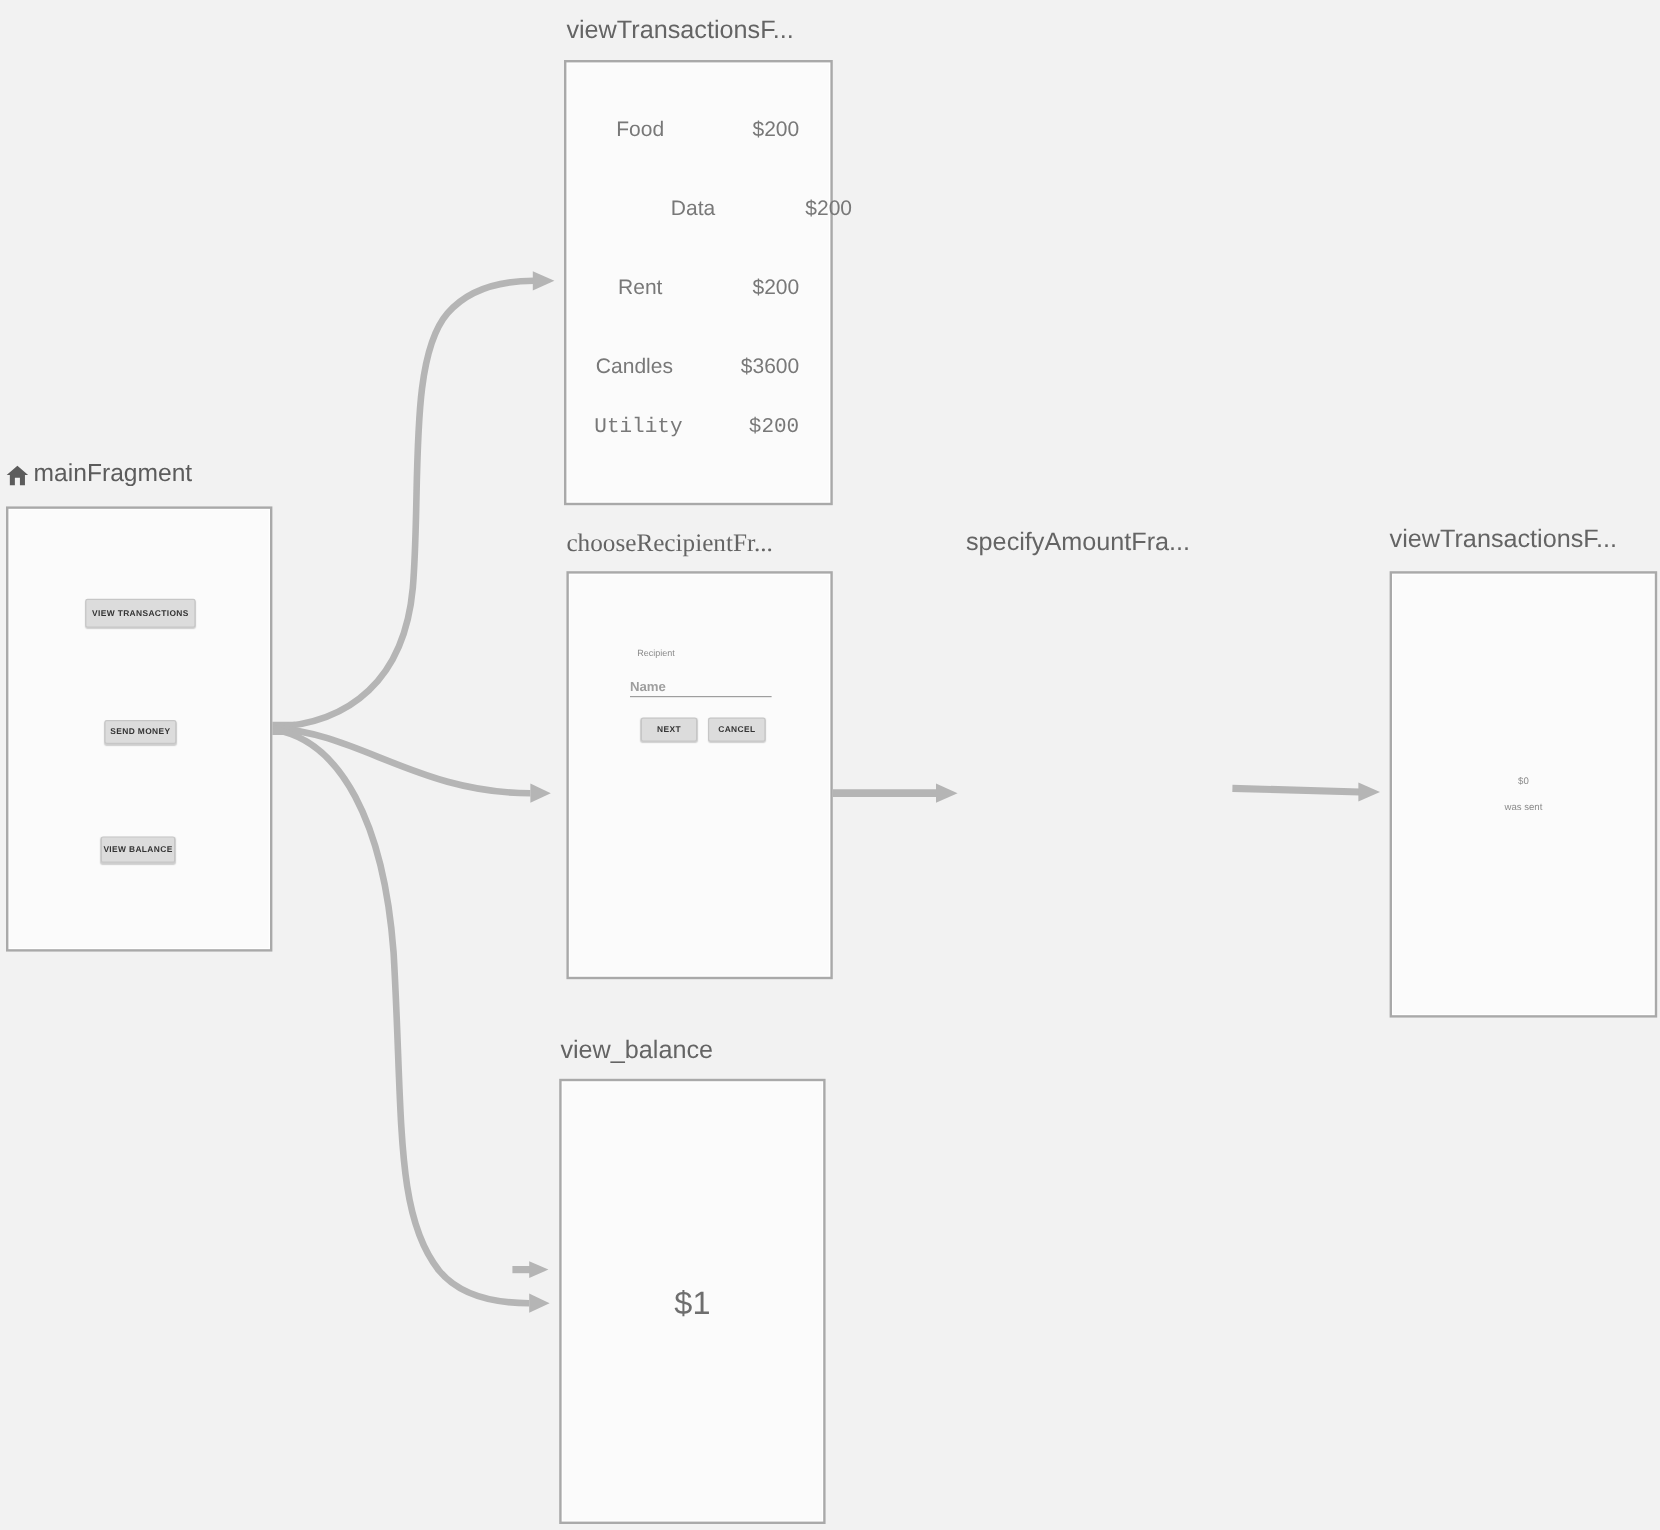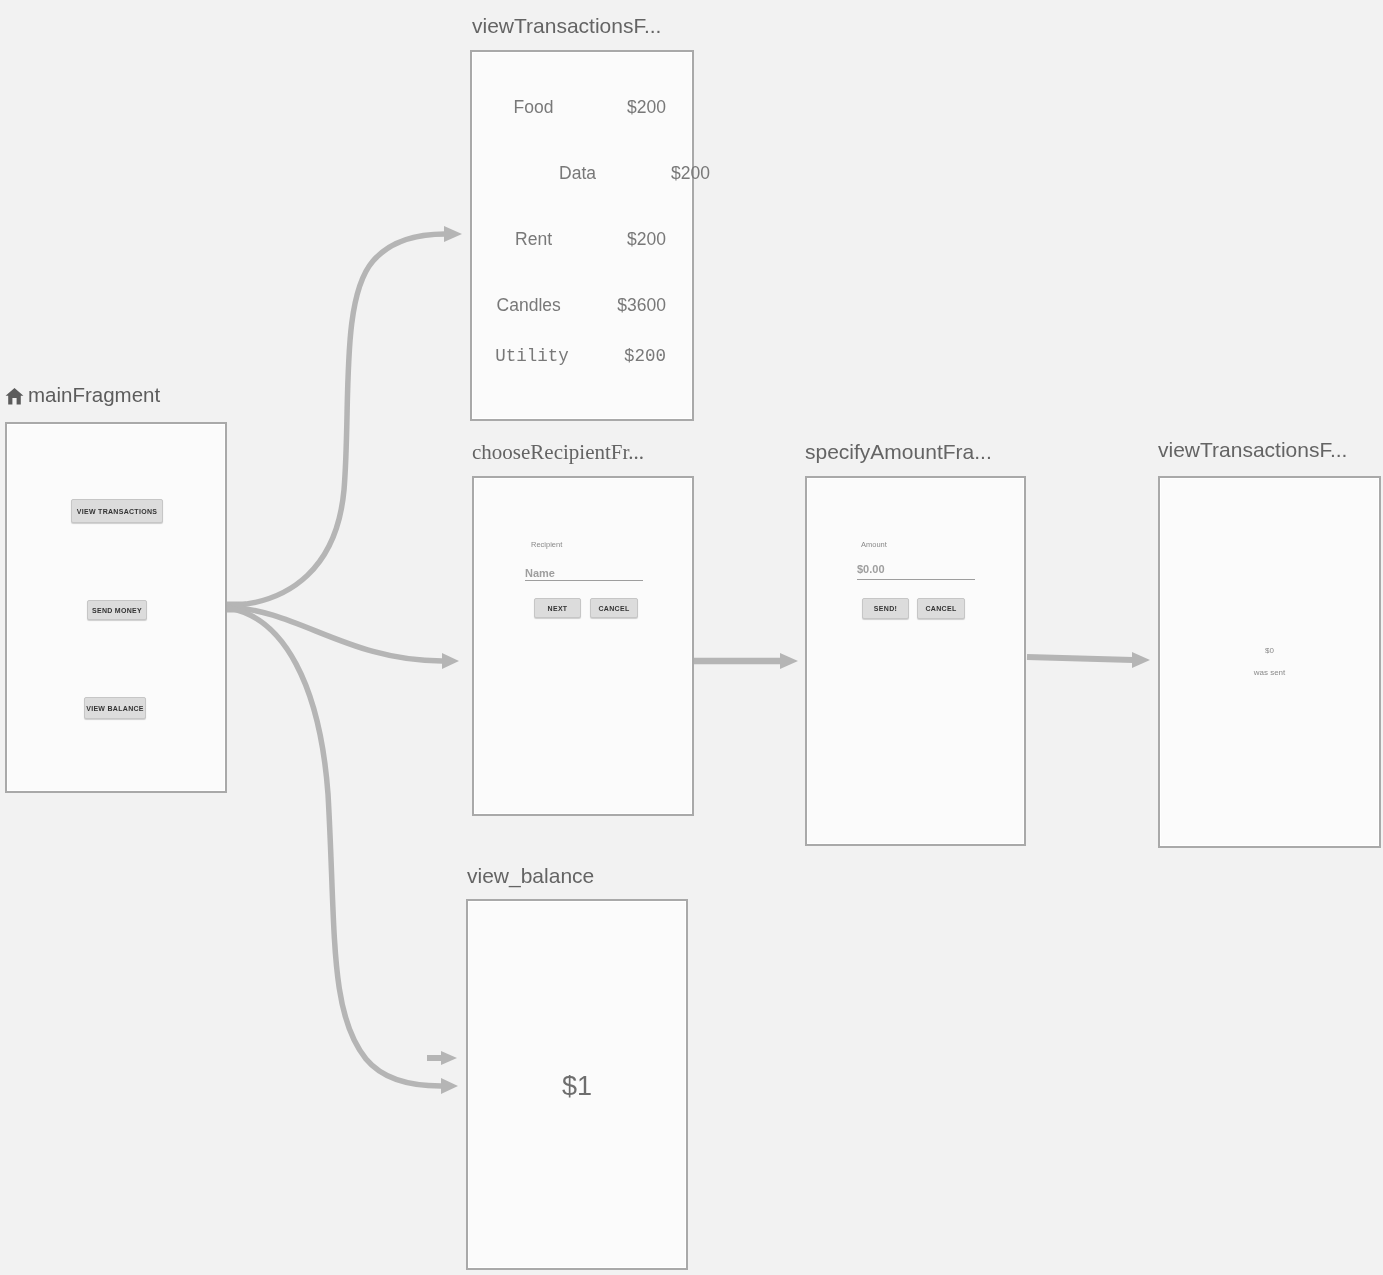--- a/index.html
+++ b/index.html
@@ -122,13 +122,6 @@
   </div>
 
   <div class="frag-title" style="left:805px; top:440px;">specifyAmountFra...</div>
-  <div class="box" style="left:805px; top:476px; width:221px; height:370px;">
-    <div class="tiny-label" style="left:54px; top:62px;">Amount</div>
-    <div class="hint-text" style="left:50px; top:85px;">$0.00</div>
-    <div class="underline" style="left:50px; top:101px; width:118px;"></div>
-    <div class="abtn" style="left:55px; top:120px; width:47px; height:21px;">SEND!</div>
-    <div class="abtn" style="left:110px; top:120px; width:48px; height:21px;">CANCEL</div>
-  </div>
 
   <div class="frag-title" style="left:1158px; top:438px;">viewTransactionsF...</div>
   <div class="box" style="left:1158px; top:476px; width:223px; height:372px;">

